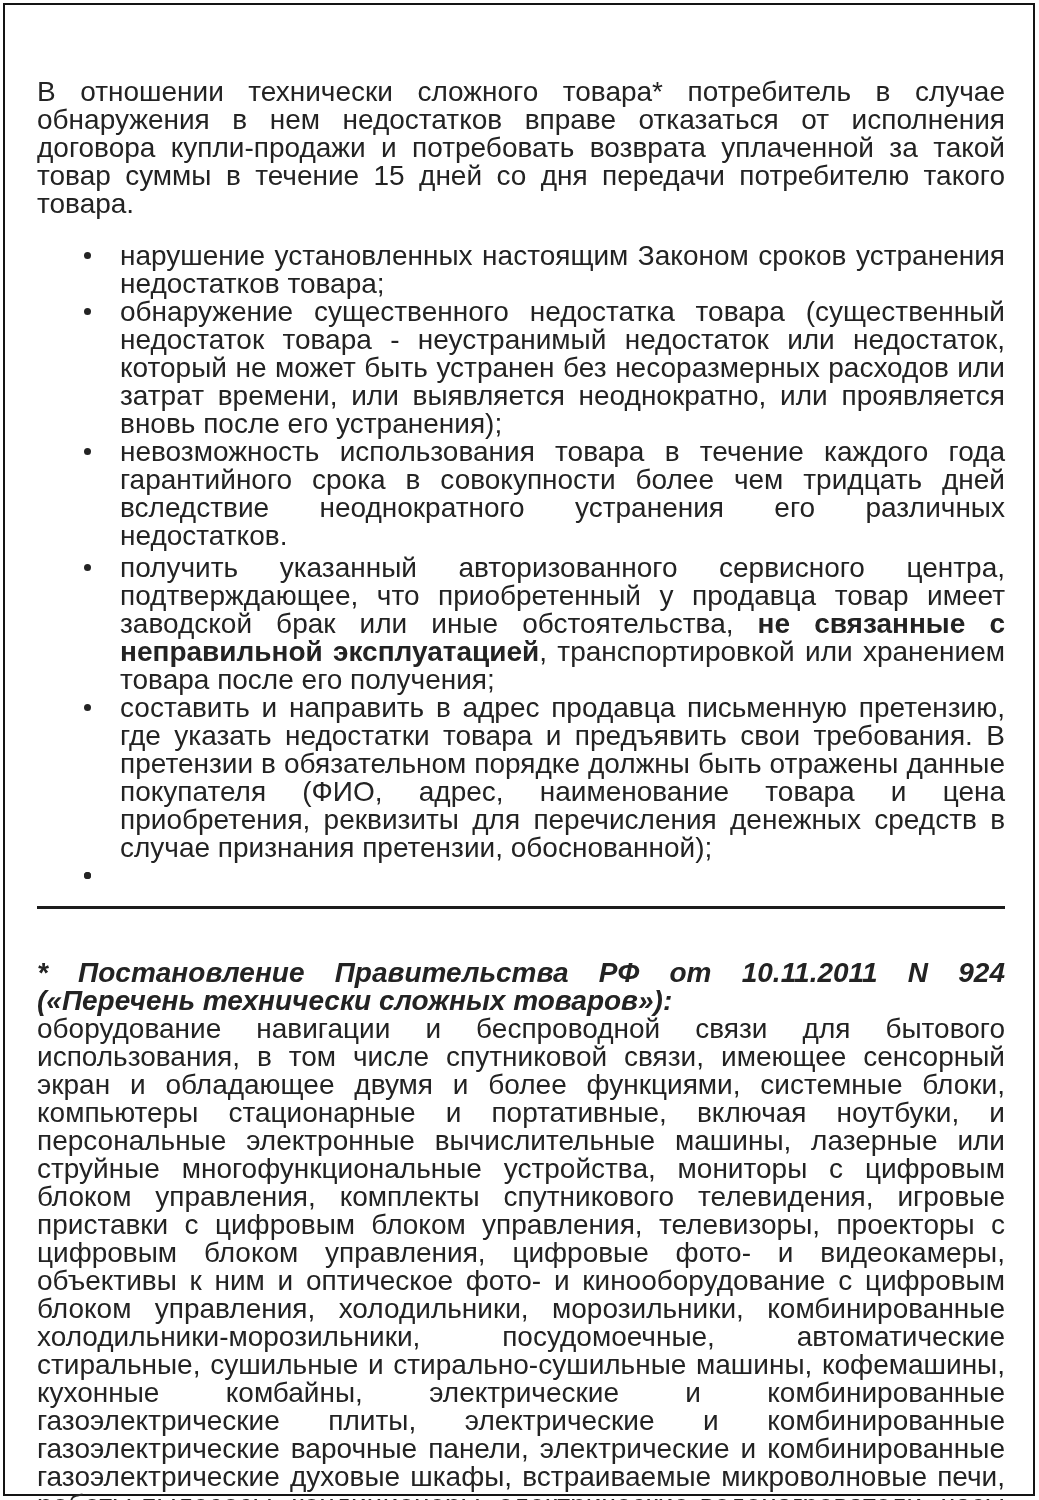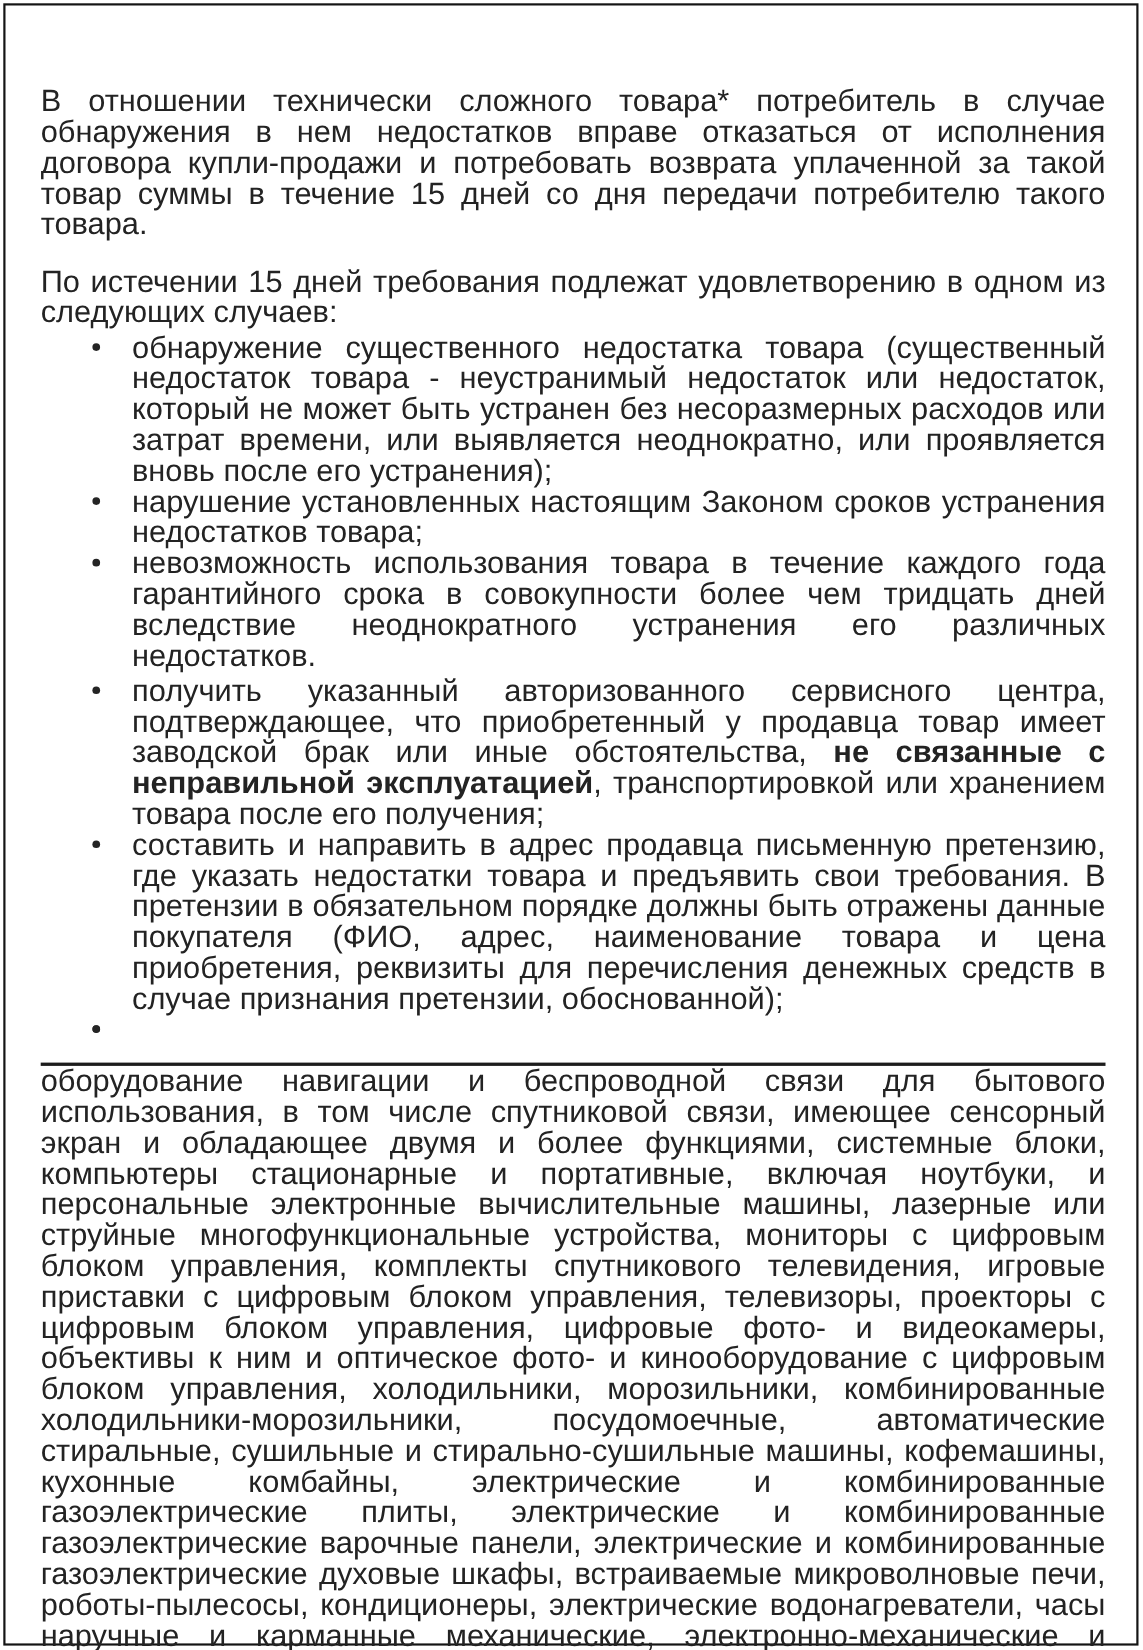--- a/index.html
+++ b/index.html
@@ -80,7 +80,6 @@
 
   <p class="intro-paragraph">В отношении технически сложного товара* потребитель в случае обнаружения в нем недостатков вправе отказаться от исполнения договора купли-продажи и потребовать возврата уплаченной за такой товар суммы в течение 15 дней со дня передачи потребителю такого товара.</p>
 
-  <p class="cases-intro">По истечении 15 дней требования подлежат удовлетворению в одном из следующих случаев:</p>
 
   <ul class="doc-list">
     <li>

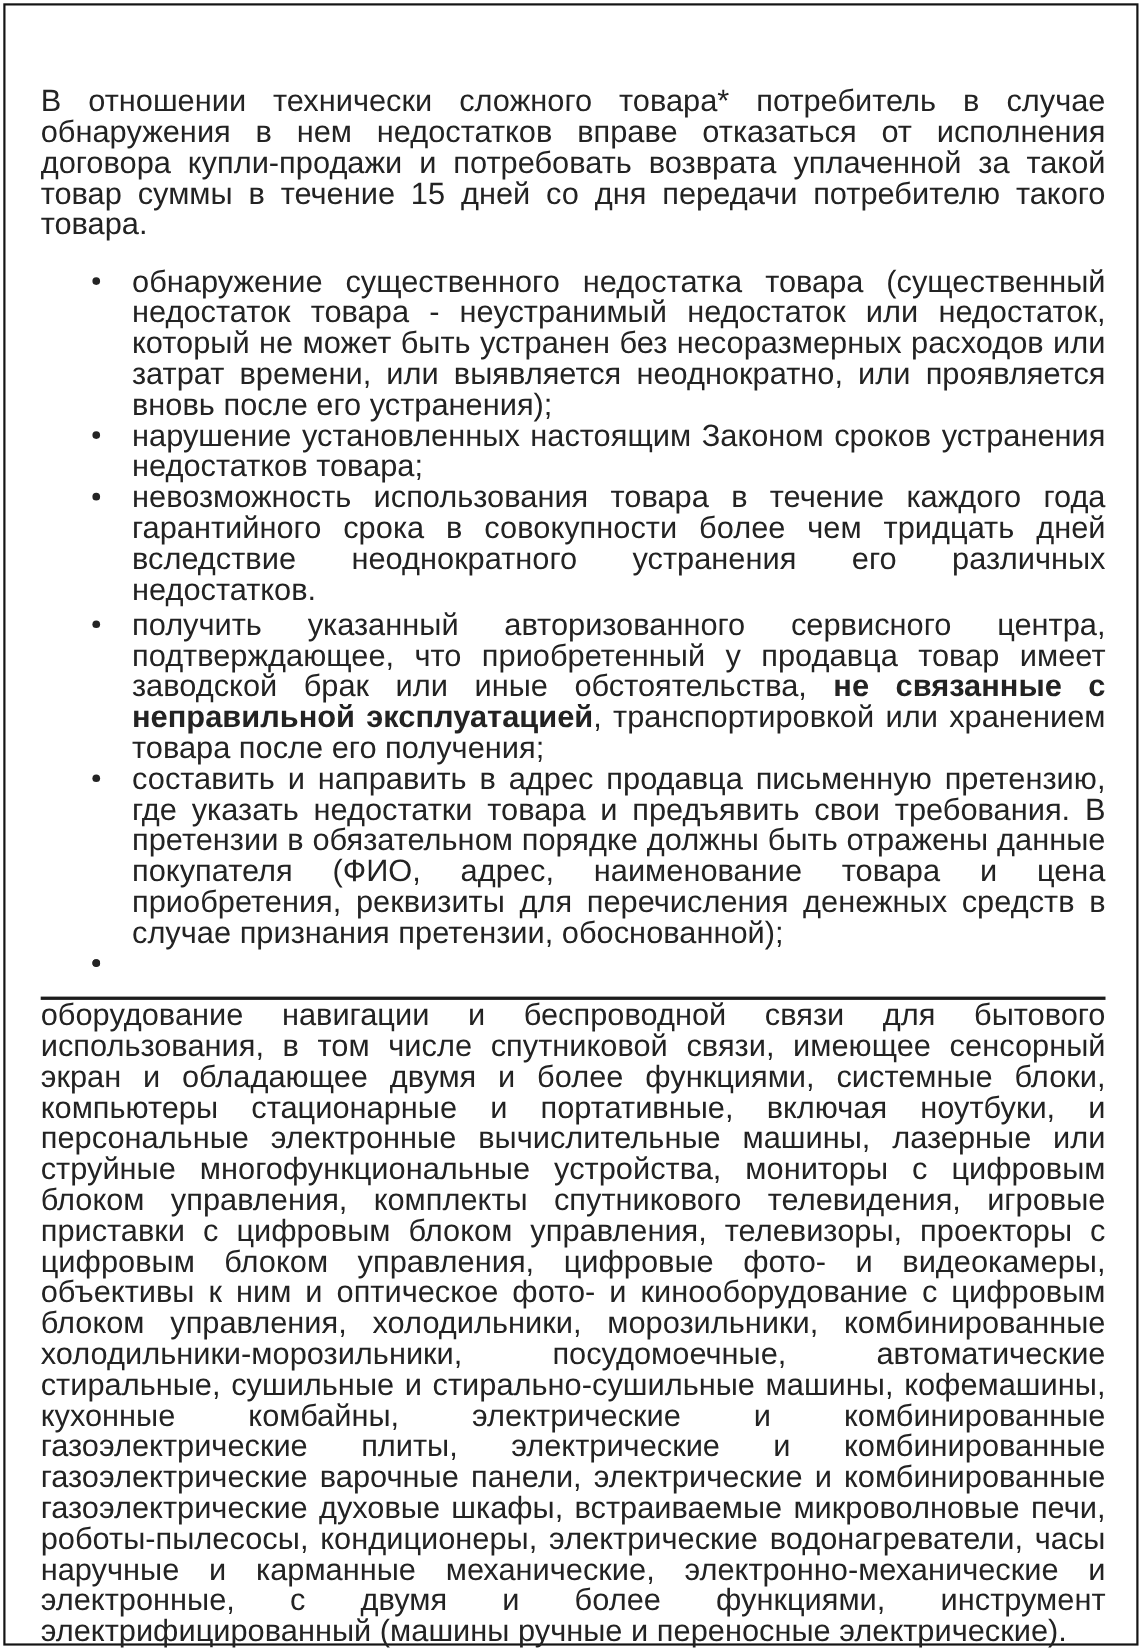--- a/index.html
+++ b/index.html
@@ -84,11 +84,11 @@
   <ul class="doc-list">
     <li>
       <span class="bullet-dot"></span>
-      <span>обнаружение существенного недостатка товара (существенный недостаток товара - неустранимый недостаток или недостаток, который не может быть устранен без несоразмерных расходов или затрат времени, или выявляется неоднократно, или проявляется вновь после его устранения);</span>
+      <span>нарушение установленных настоящим Законом сроков устранения недостатков товара;</span>
     </li>
     <li>
       <span class="bullet-dot"></span>
-      <span>нарушение установленных настоящим Законом сроков устранения недостатков товара;</span>
+      <span>обнаружение существенного недостатка товара (существенный недостаток товара - неустранимый недостаток или недостаток, который не может быть устранен без несоразмерных расходов или затрат времени, или выявляется неоднократно, или проявляется вновь после его устранения);</span>
     </li>
     <li>
       <span class="bullet-dot"></span>

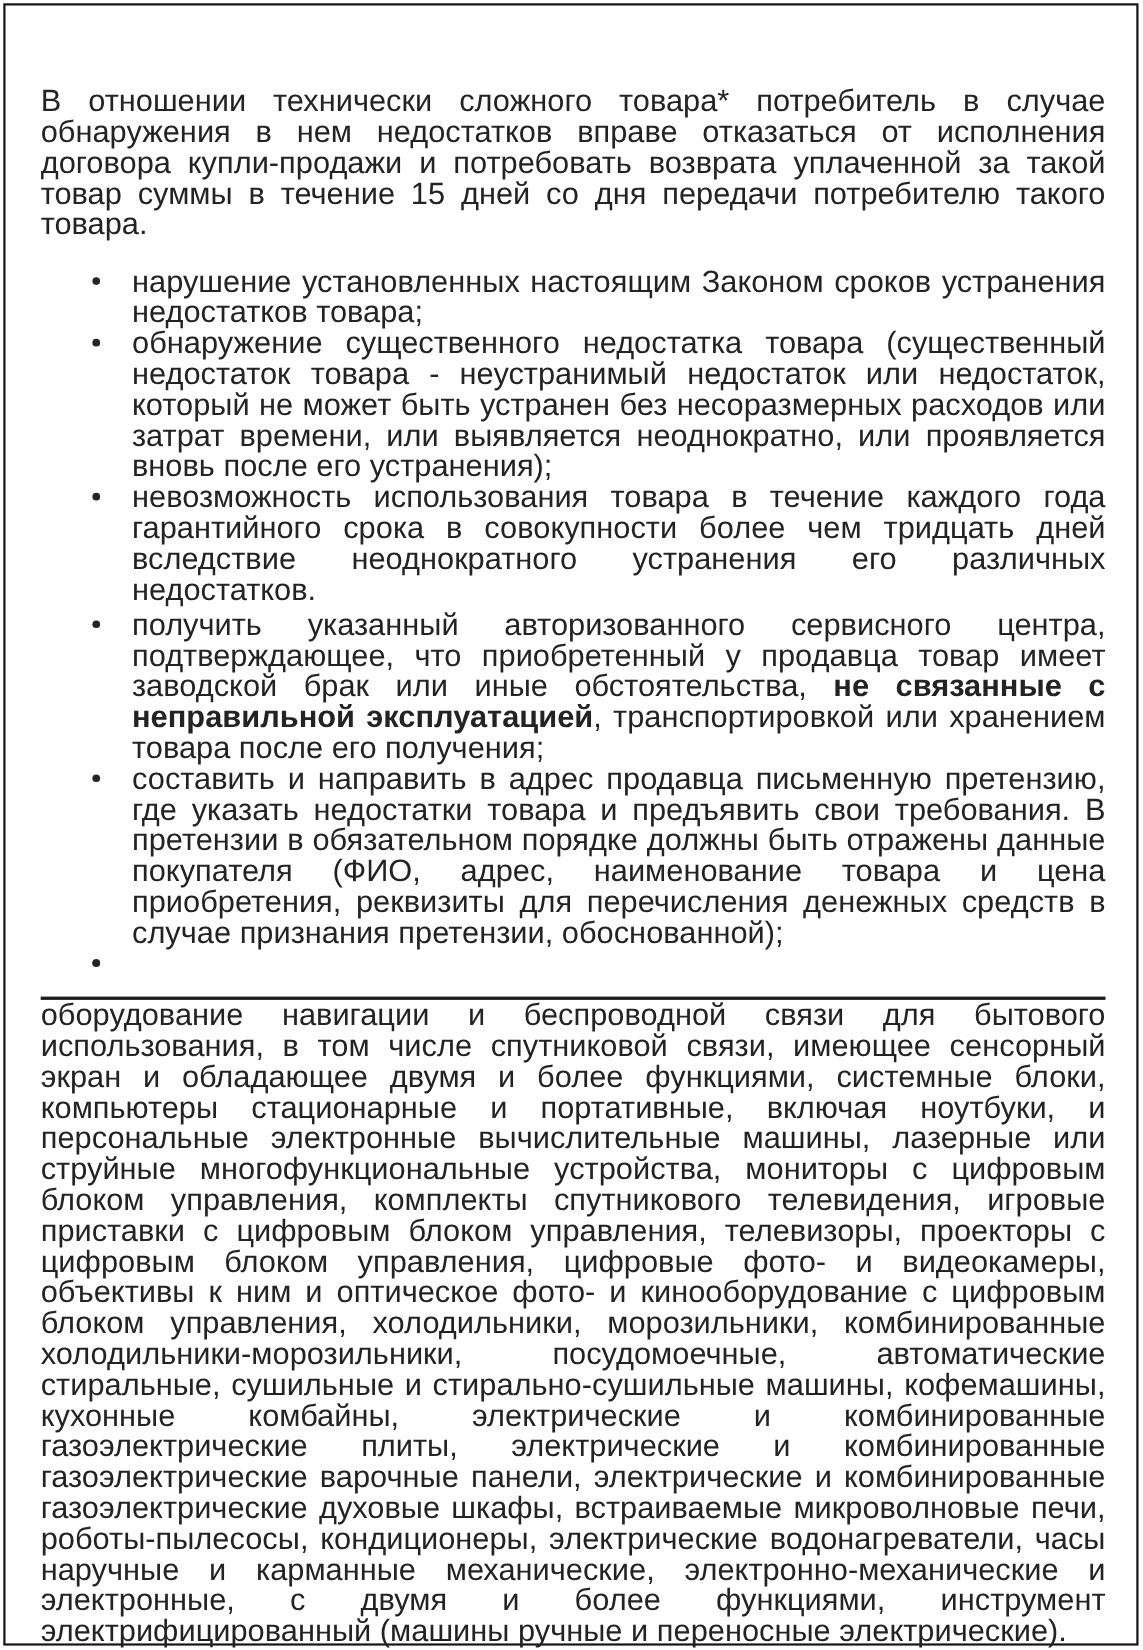--- a/index.html
+++ b/index.html
@@ -116,6 +116,7 @@
 
   <hr class="divider">
 
+  <p class="footnote-heading">* Постановление Правительства РФ от 10.11.2011 N 924 («Перечень технически сложных товаров»):</p>
 
   <p class="footnote-body">оборудование навигации и беспроводной связи для бытового использования, в том числе спутниковой связи, имеющее сенсорный экран и обладающее двумя и более функциями, системные блоки, компьютеры стационарные и портативные, включая ноутбуки, и персональные электронные вычислительные машины, лазерные или струйные многофункциональные устройства, мониторы с цифровым блоком управления, комплекты спутникового телевидения, игровые приставки с цифровым блоком управления, телевизоры, проекторы с цифровым блоком управления, цифровые фото- и видеокамеры, объективы к ним и оптическое фото- и кинооборудование с цифровым блоком управления, холодильники, морозильники, комбинированные холодильники-морозильники, посудомоечные, автоматические стиральные, сушильные и стирально-сушильные машины, кофемашины, кухонные комбайны, электрические и комбинированные газоэлектрические плиты, электрические и комбинированные газоэлектрические варочные панели, электрические и комбинированные газоэлектрические духовые шкафы, встраиваемые микроволновые печи, роботы-пылесосы, кондиционеры, электрические водонагреватели, часы наручные и карманные механические, электронно-механические и электронные, с двумя и более функциями, инструмент электрифицированный (машины ручные и переносные электрические).</p>
 

